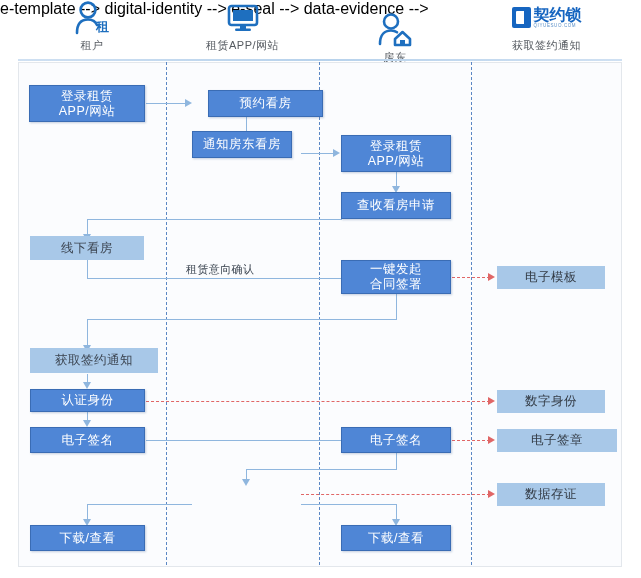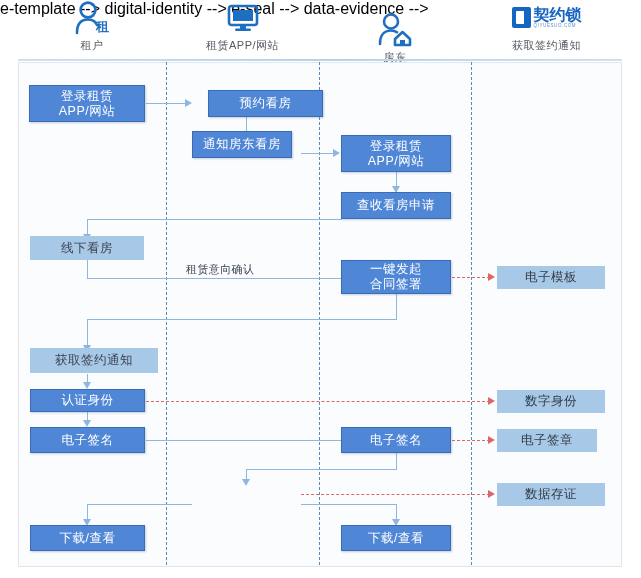--- a/index.html
+++ b/index.html
@@ -289,7 +289,7 @@
 
   <div class="node strong" style="left:341px;top:427px;width:110px;height:26px;">电子签名</div>
 
-  <div class="node plat" style="left:497px;top:429px;width:100px;height:23px;">电子签章</div>
+  <div class="node plat" style="left:497px;top:429px;width:120px;height:23px;">电子签章</div>
 
 
   <div class="node plat" style="left:497px;top:483px;width:108px;height:23px;">数据存证</div>

